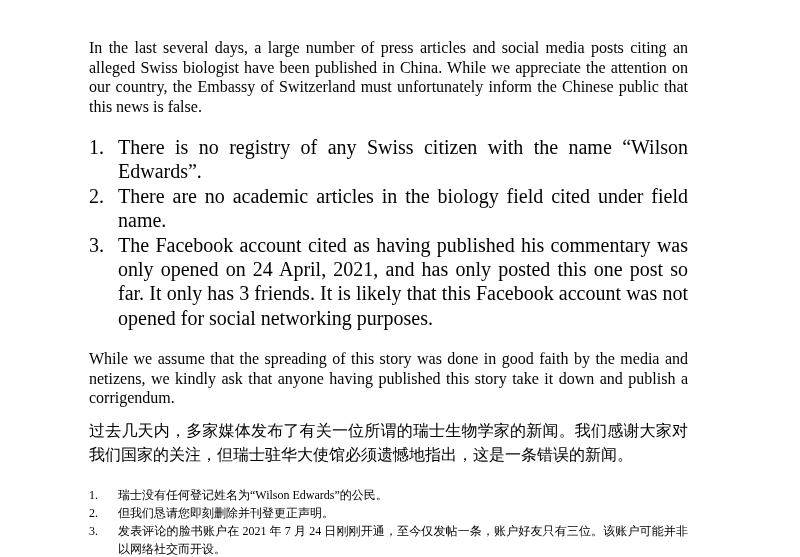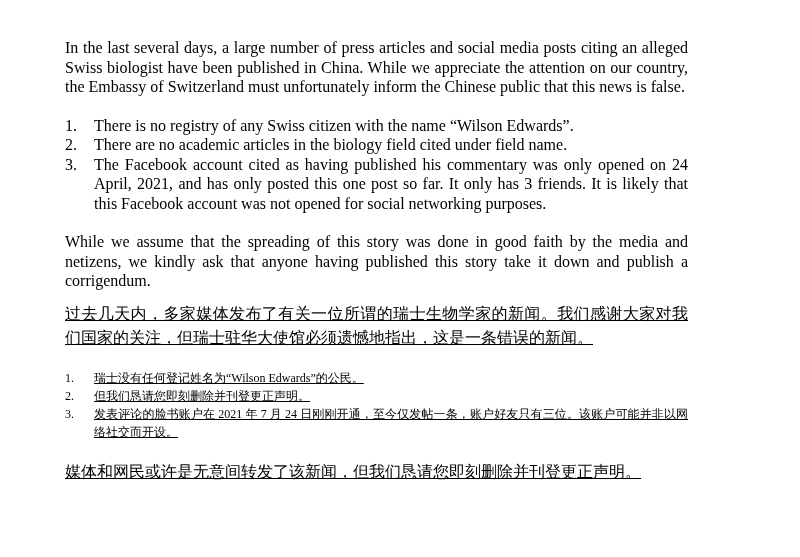--- a/index.html
+++ b/index.html
@@ -17,7 +17,7 @@
     box-sizing: border-box;
     width: 800px;
     height: 557px;
-    padding: 38px 112px 20px 65px;
+    padding: 38px 112px 20px 89px;
     background: #ffffff;
   }
   .en {

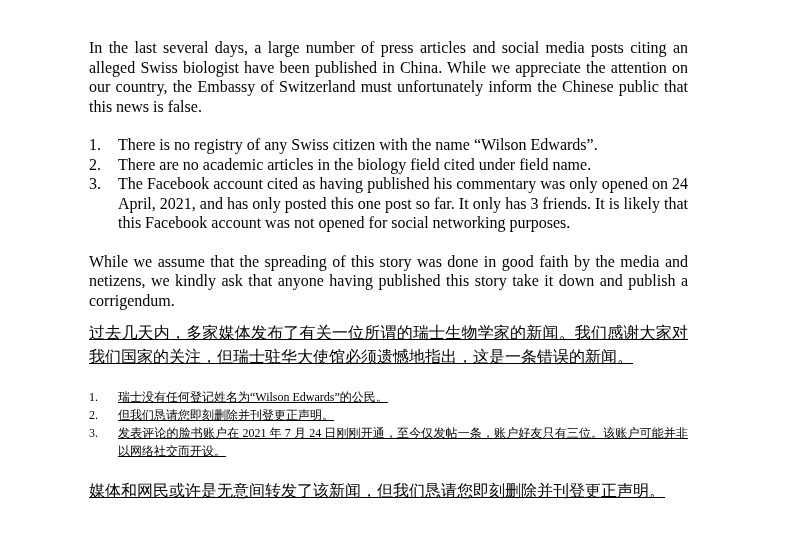--- a/index.html
+++ b/index.html
@@ -54,7 +54,7 @@
   }
   ol.en > li { 
     font-family: "Liberation Serif", "DejaVu Serif", serif;
-    font-size: 16px;
+    font-size: 20px;
     line-height: 1.22;
     text-align: justify;
   }

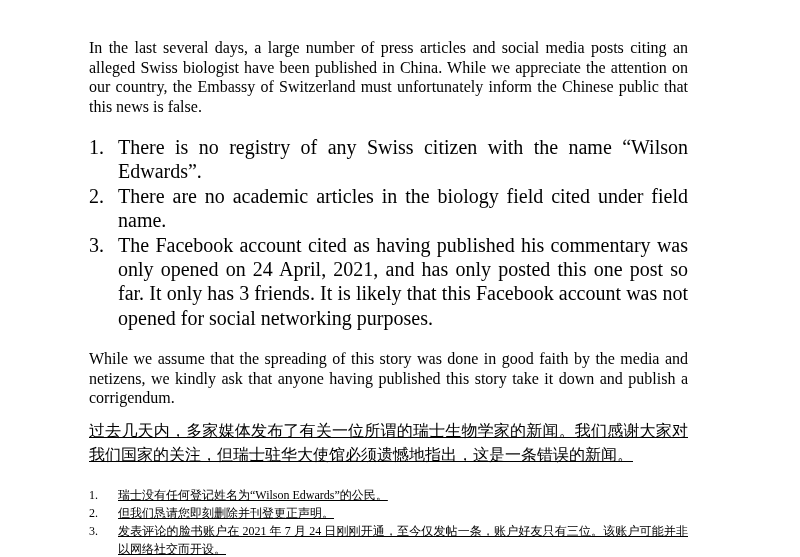--- a/index.html
+++ b/index.html
@@ -33,7 +33,6 @@
     line-height: 1.5;
     text-align: justify;
     margin: 0 0 19px 0;
-    text-decoration: underline;
   }
   ol.doc-list {
     list-style: none;

